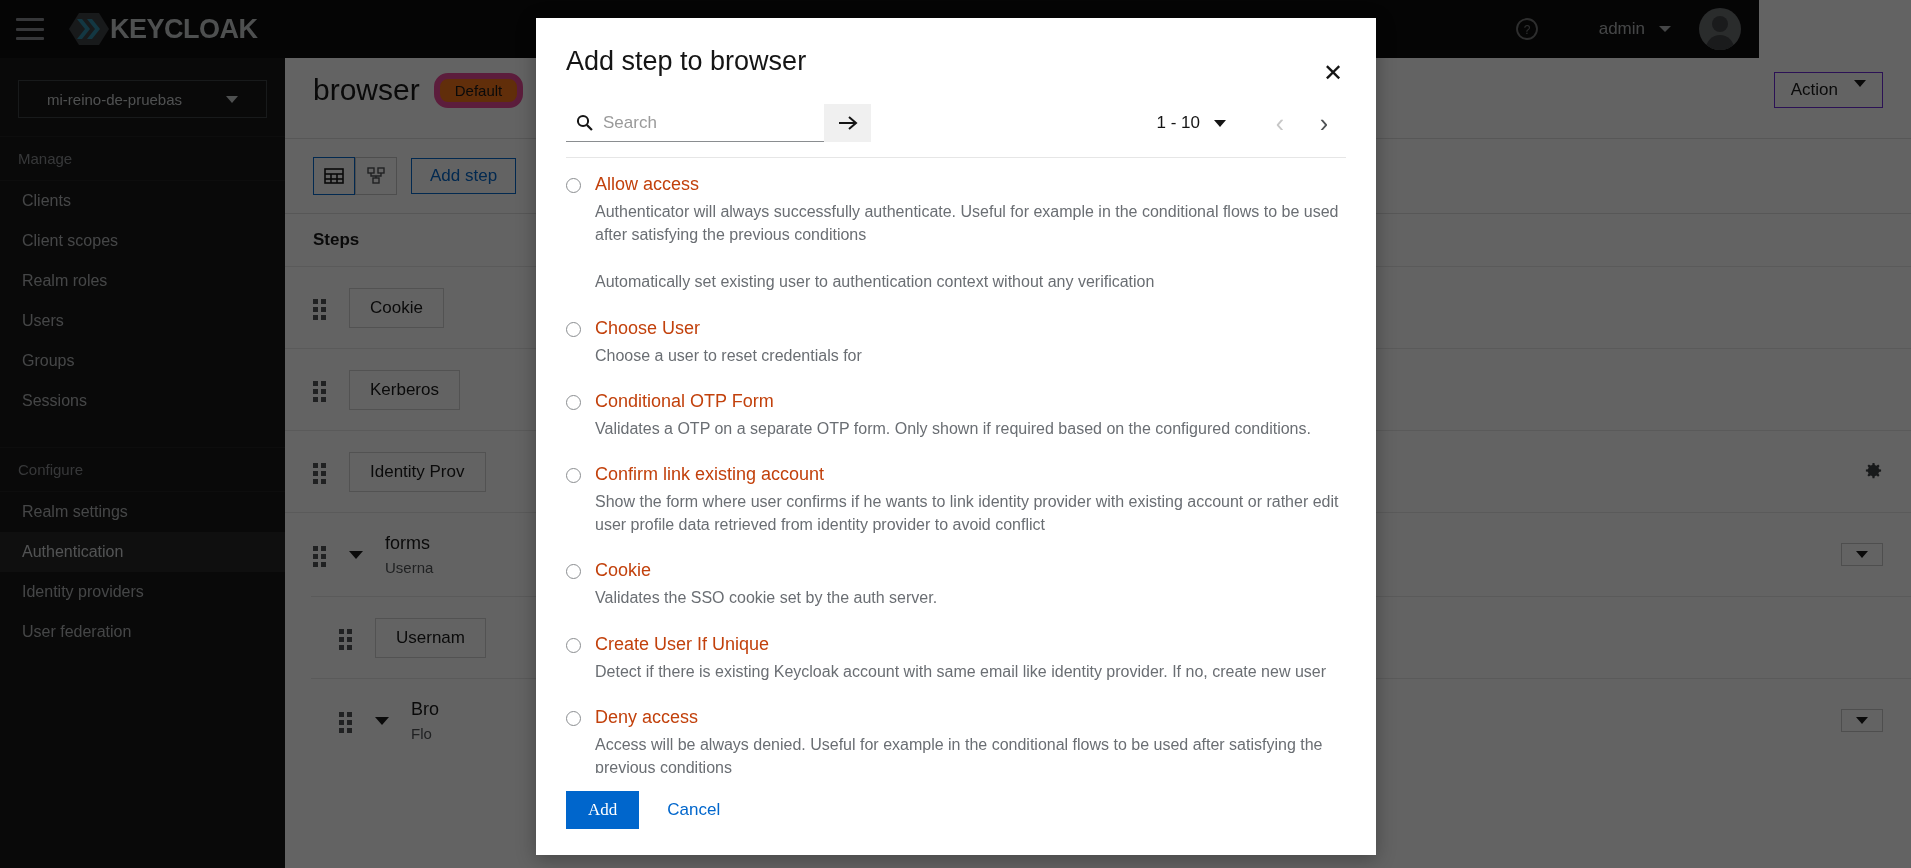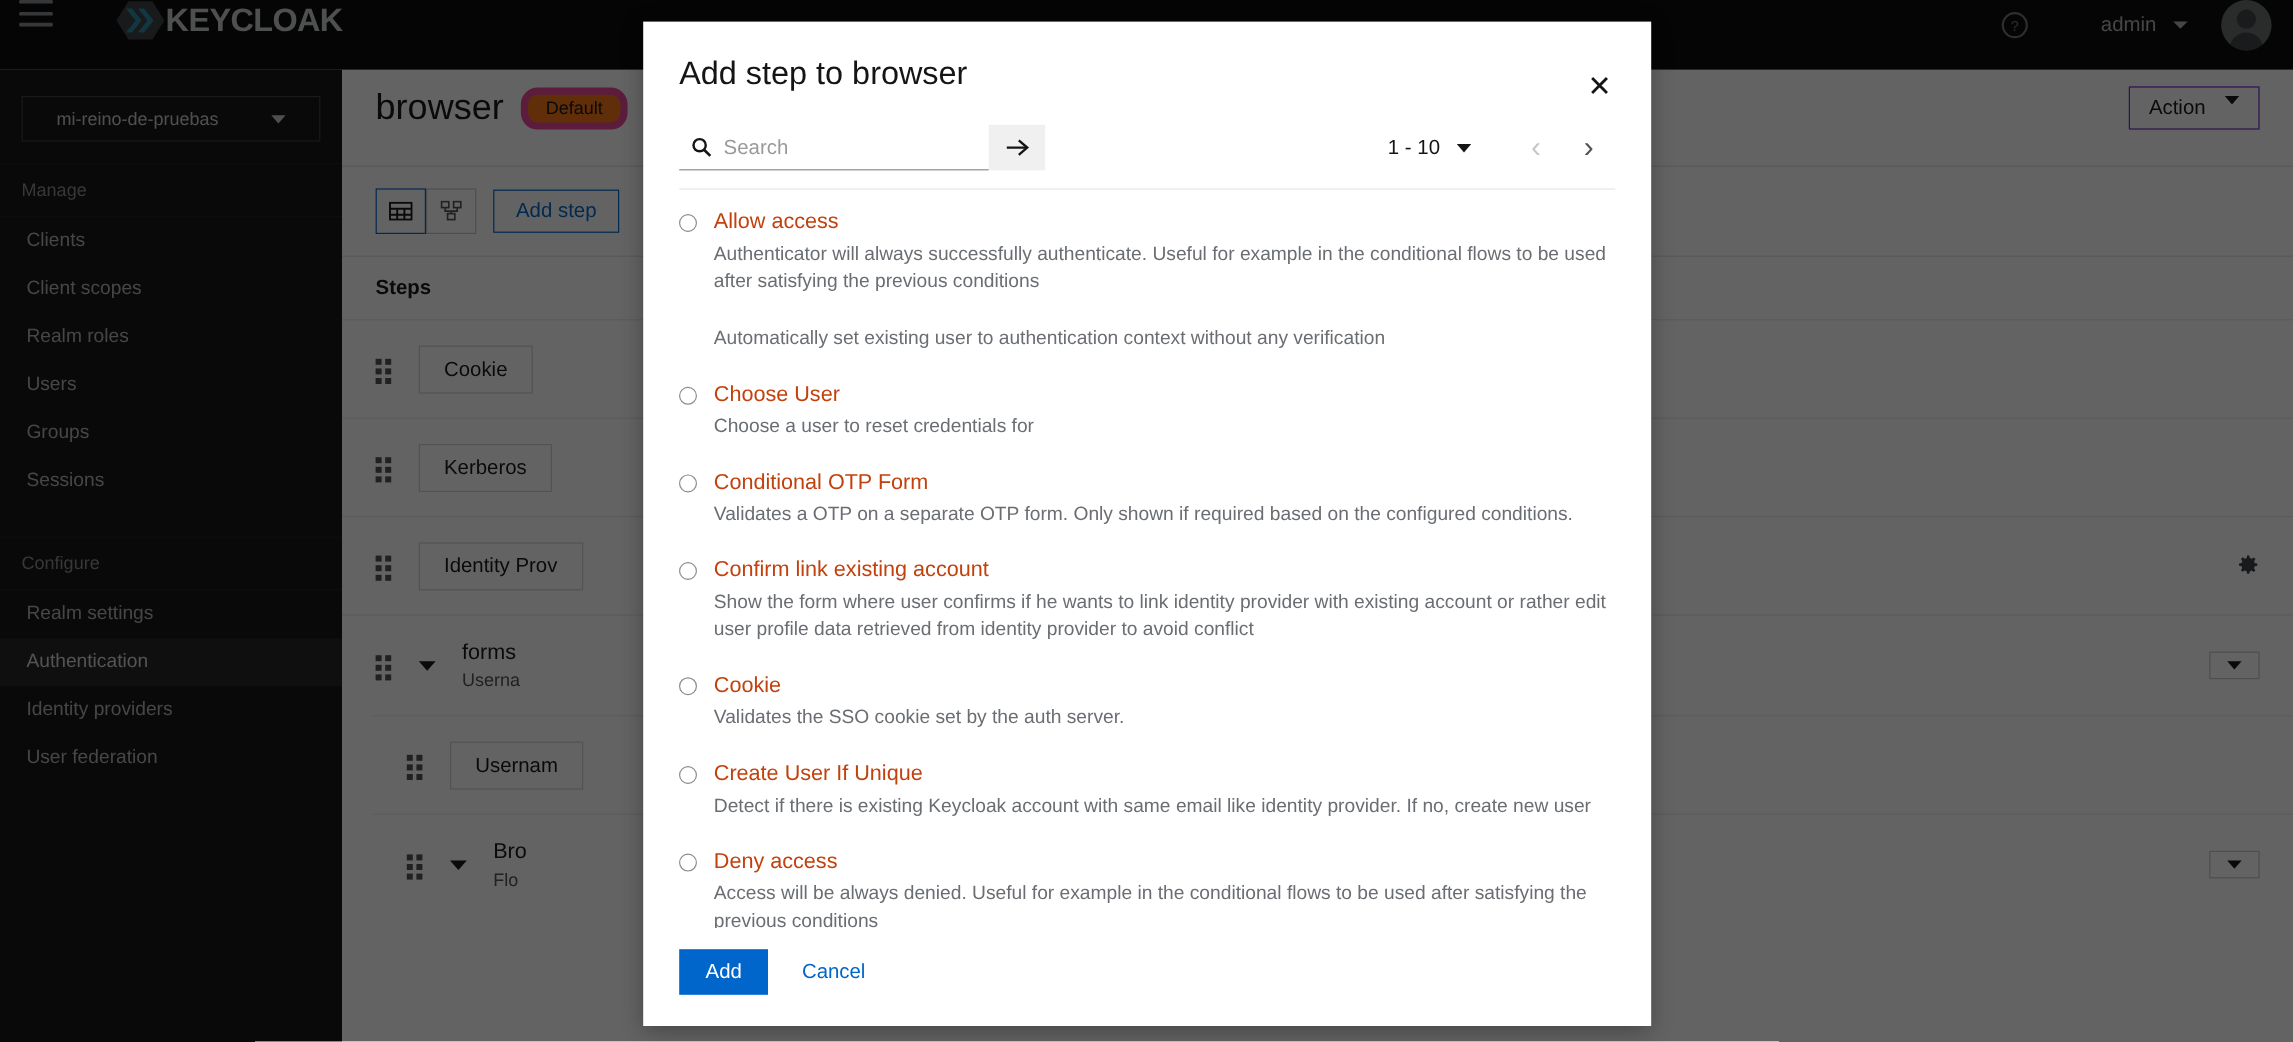--- a/index.html
+++ b/index.html
@@ -13,8 +13,8 @@
 
   
   .masthead {
-    position: absolute; top: 0; left: 0; width: 1911px; height: 58px;
-    background: #0a0a0a; display: flex; align-items: flex-start; z-index: 5; gap: 28px;
+    position: absolute; top: 0; left: 0; width: 1759px; height: 58px;
+    background: #0a0a0a; display: flex; align-items: center; z-index: 5;
   }
   .hamburger { width: 28px; height: 22px; margin-left: 16px; margin-right: 24px;
     display: flex; flex-direction: column; justify-content: space-between; cursor: pointer; }

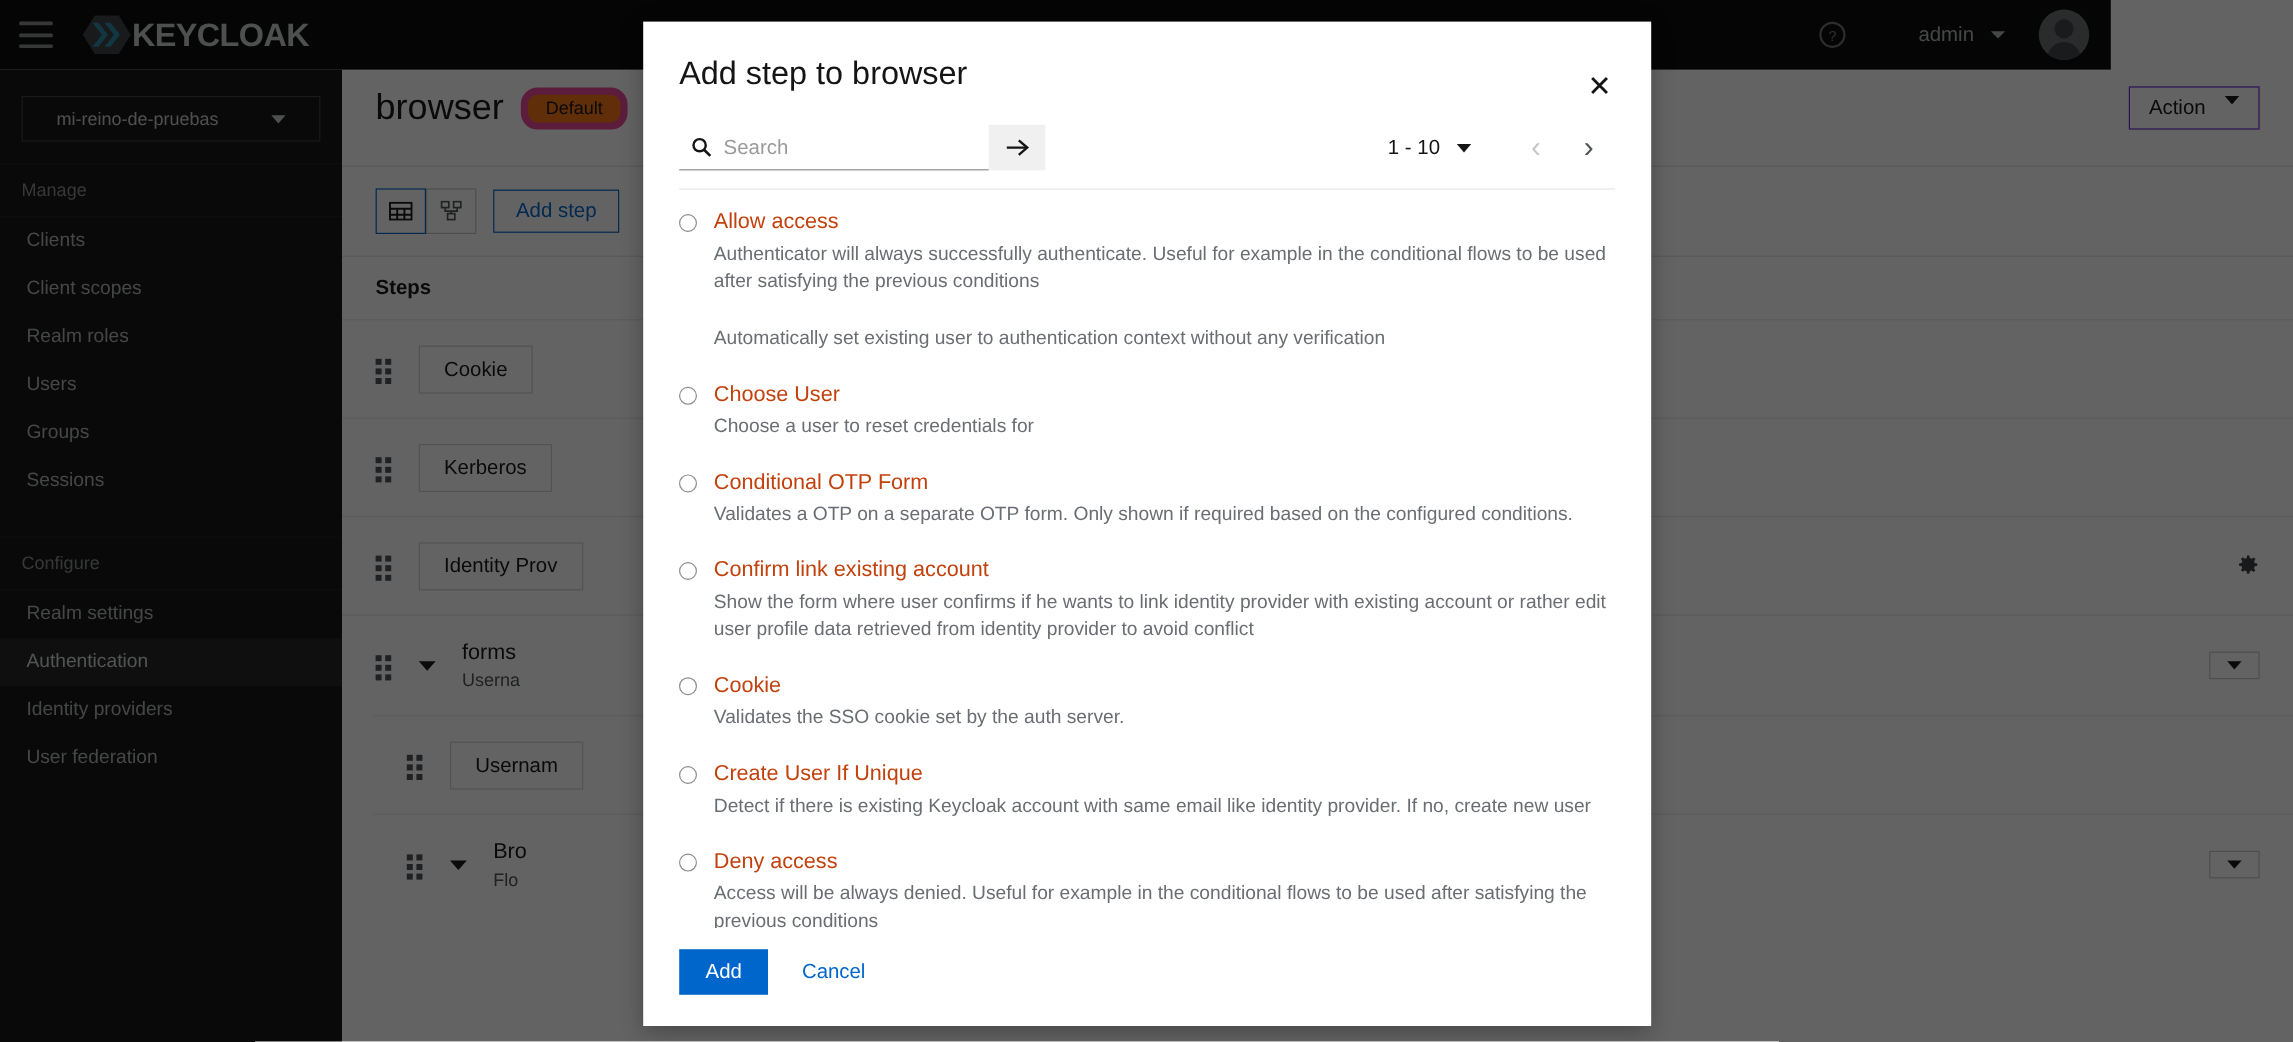--- a/index.html
+++ b/index.html
@@ -178,7 +178,7 @@
   .modal-foot { padding: 18px 30px 26px 30px; display: flex; align-items: center; gap: 14px; }
   .btn-primary {
     background: #06c; color: #fff; border: none; font-size: 17px;
-    padding: 9px 22px; cursor: pointer; font-family: Liberation Sans, sans-serif;
+    padding: 9px 22px; cursor: pointer; font-family: Liberation Serif, serif;
   }
   .btn-link {
     background: transparent; border: none; color: #06c; font-size: 17px;

